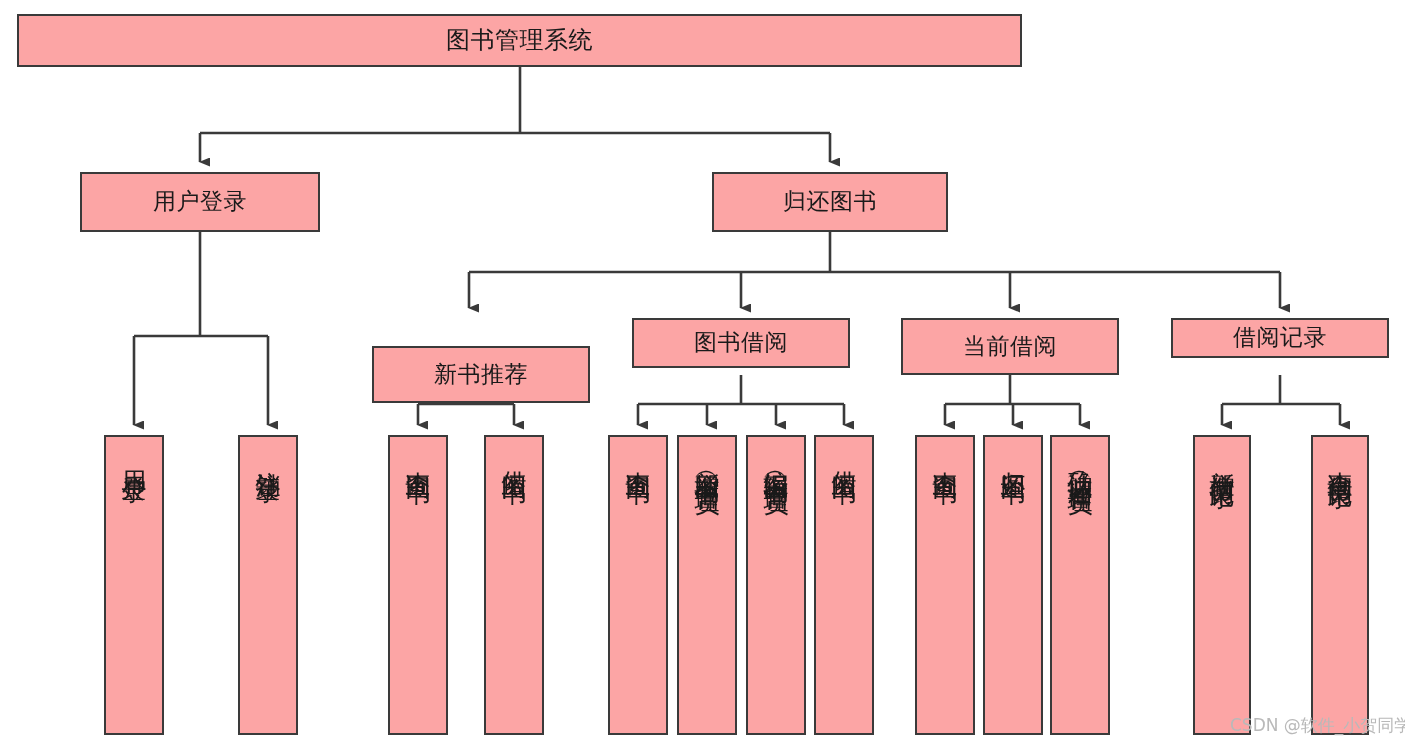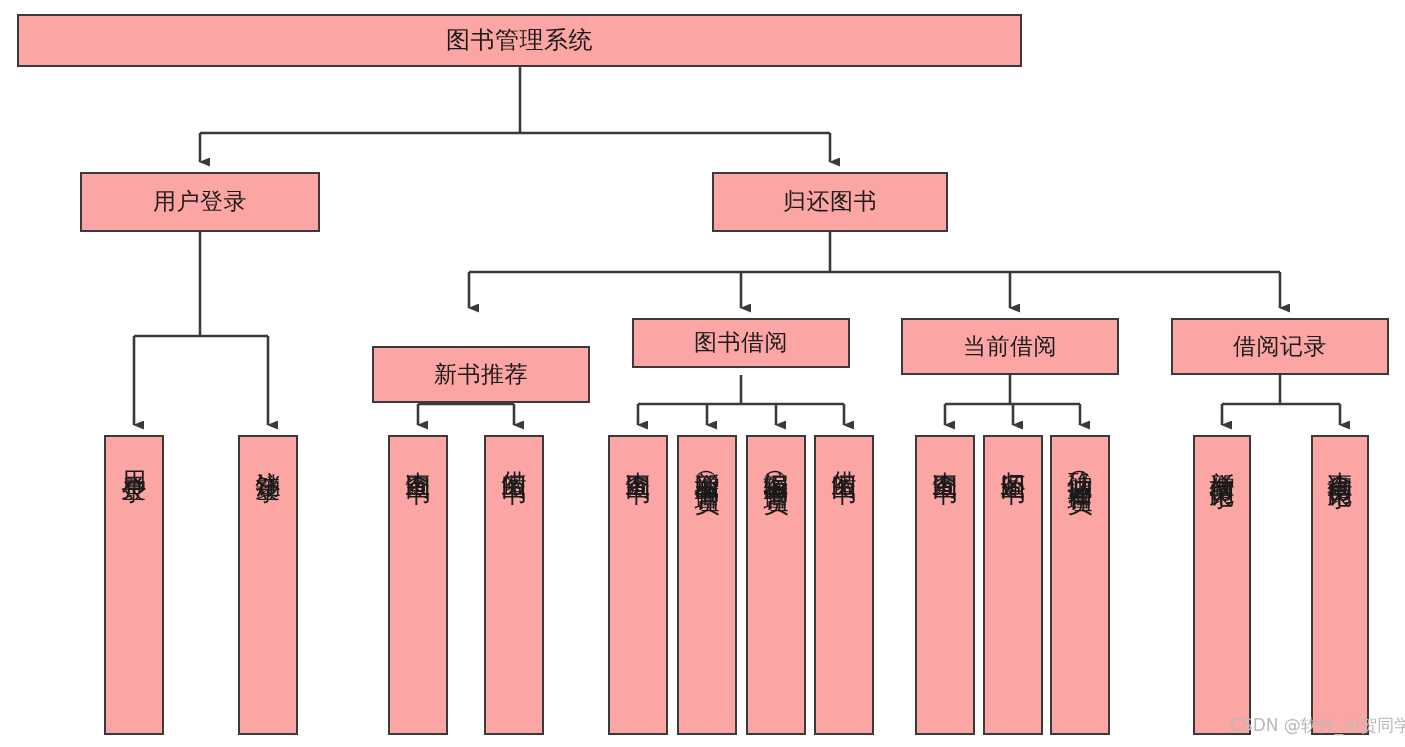--- a/index.html
+++ b/index.html
@@ -145,7 +145,7 @@
   <div class="node h" style="left:901px; top:318px; width:218px; height:57px;">
     <span class="cap">当前借阅</span>
   </div>
-  <div class="node h" style="left:1171px; top:318px; width:218px; height:57px;">
+  <div class="node h" style="left:1171px; top:318px; width:218px; height:40px;">
     <span class="cap">借阅记录</span>
   </div>
 

